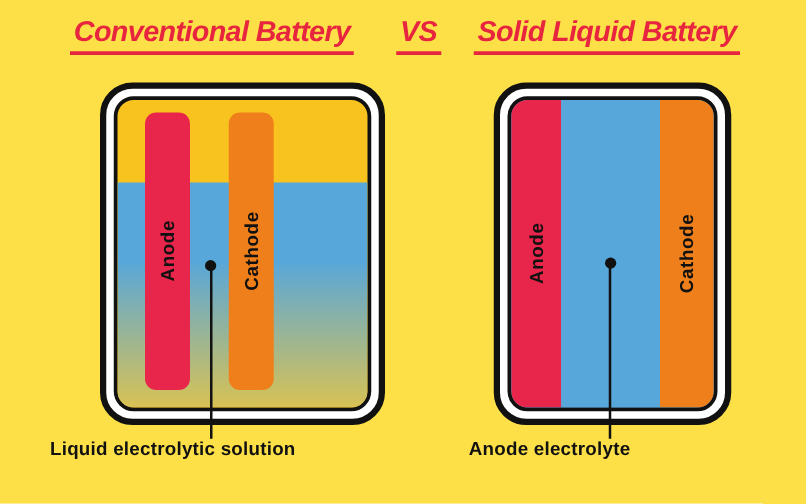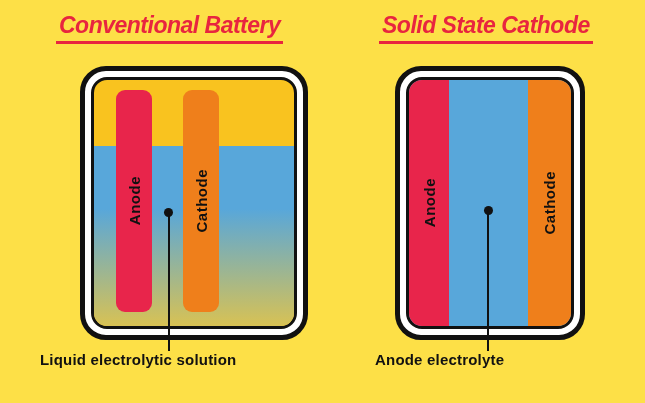--- a/index.html
+++ b/index.html
@@ -143,6 +143,7 @@
 <div class="canvas">
 
   <span class="title title-left">Conventional Battery</span>
+  <span class="title title-vs">VS</span>
   <span class="title title-right">Solid State Cathode</span>
 
   <div class="battery battery-conventional">

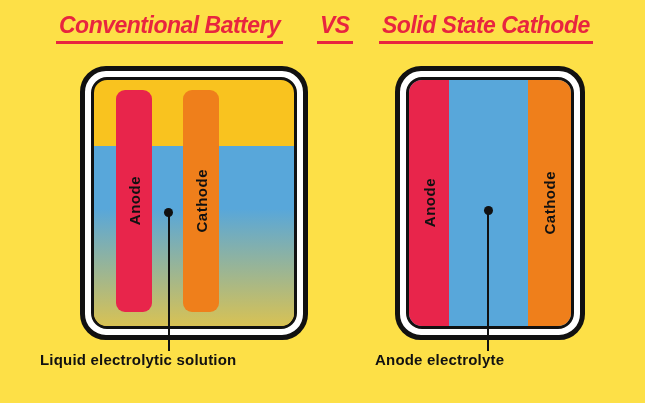--- a/index.html
+++ b/index.html
@@ -144,7 +144,7 @@
 
   <span class="title title-left">Conventional Battery</span>
   <span class="title title-vs">VS</span>
-  <span class="title title-right">Solid State Cathode</span>
+  <span class="title title-right">Solid Liquid Battery</span>
 
   <div class="battery battery-conventional">
     <div class="battery-inner inner-conventional">

